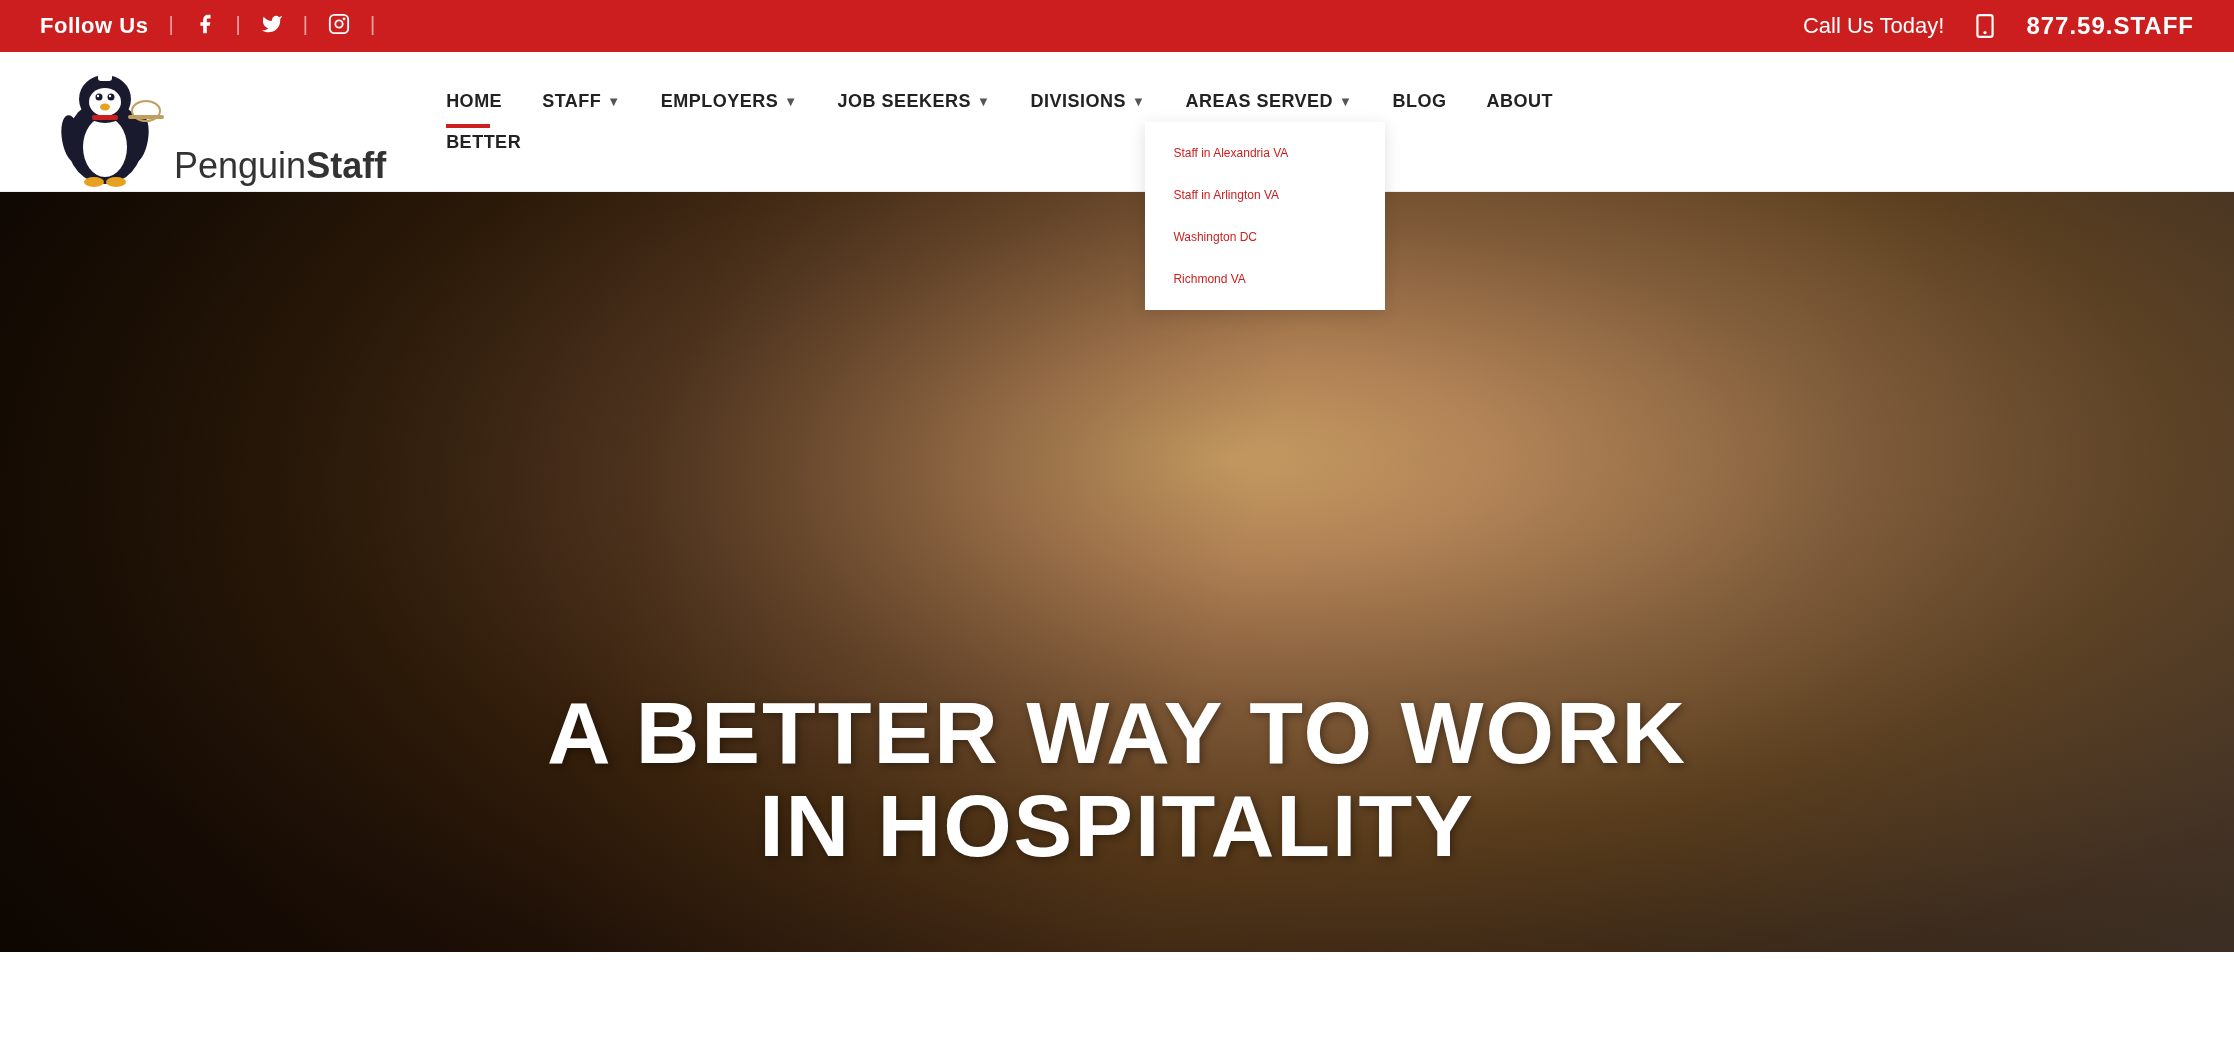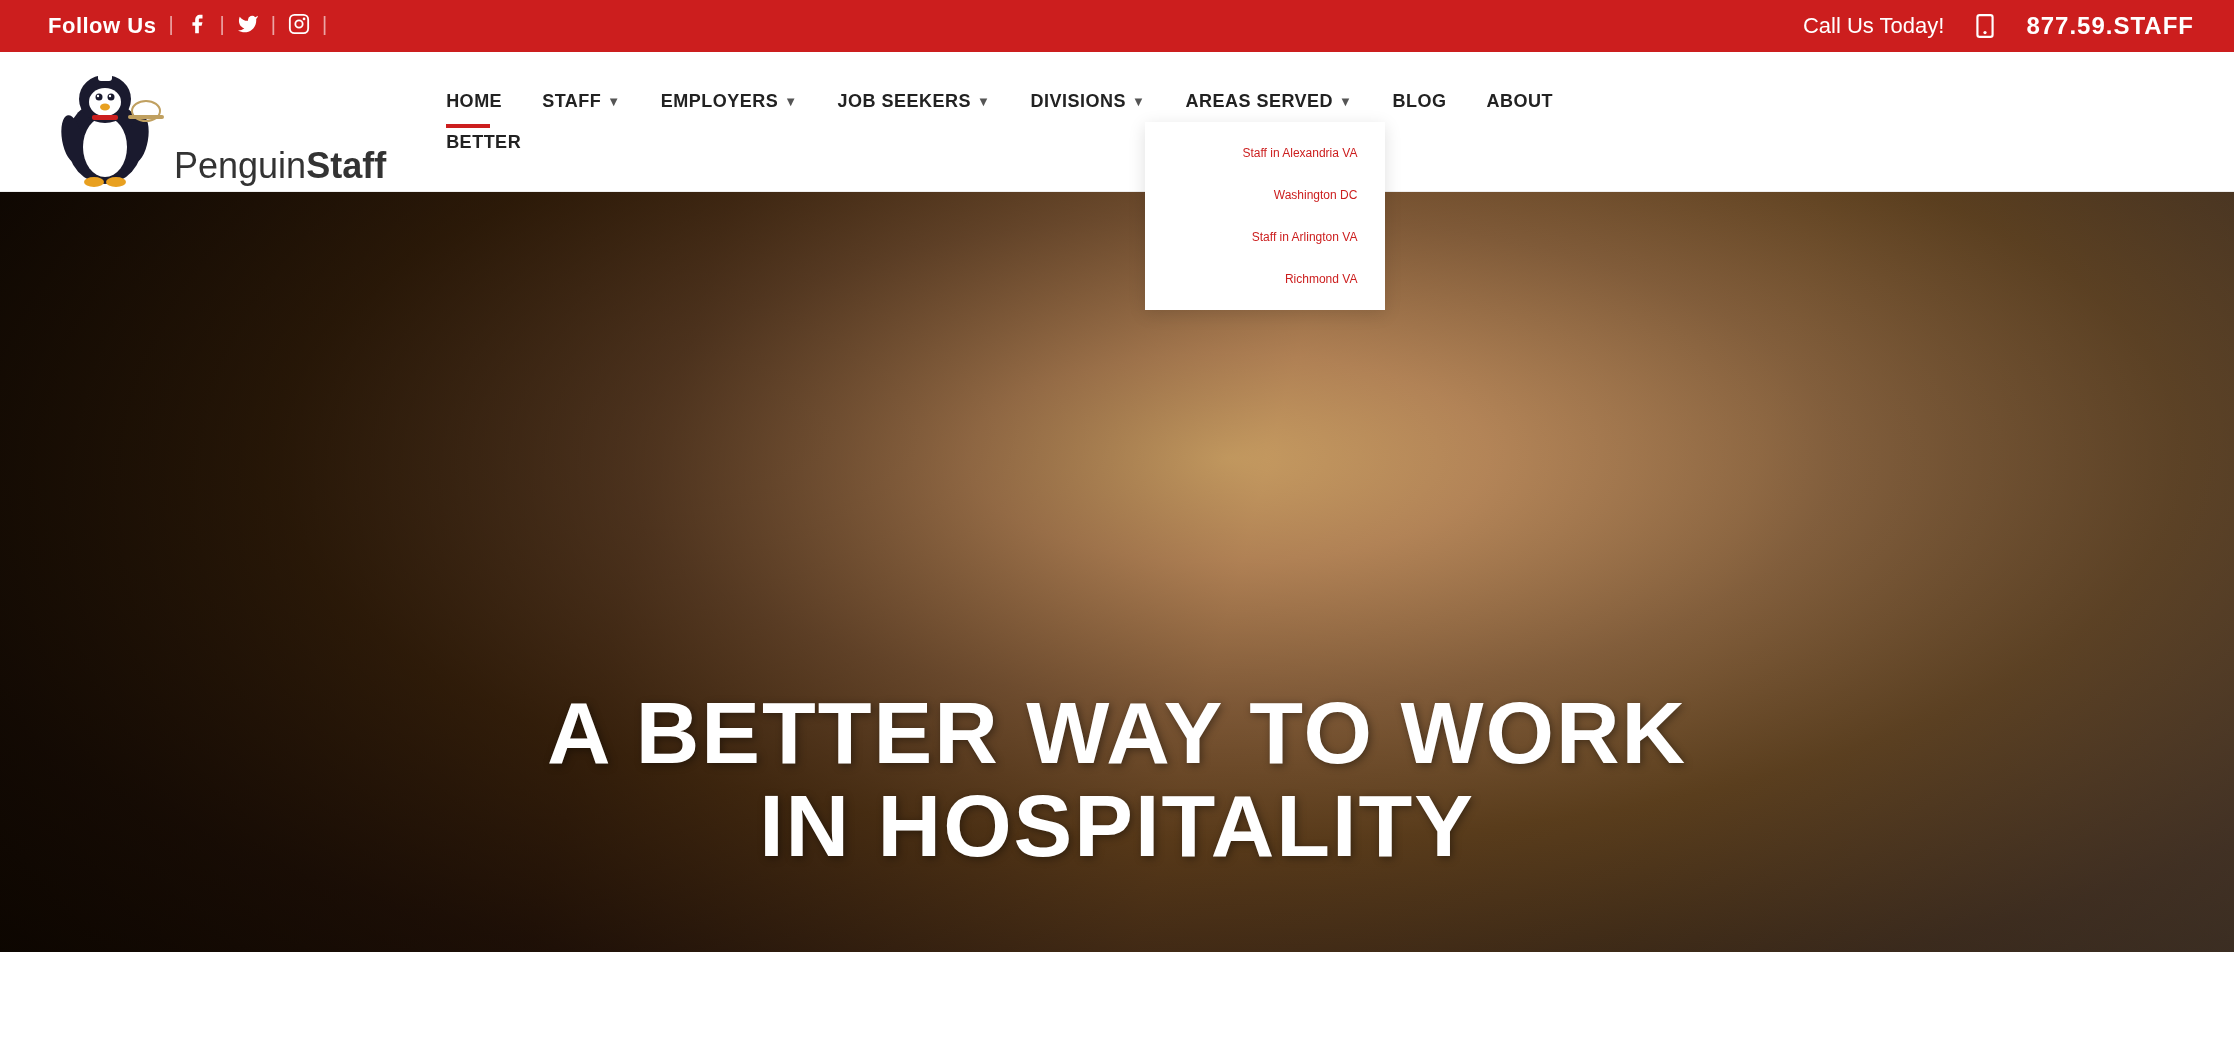--- a/index.html
+++ b/index.html
@@ -18,8 +18,7 @@
     .top-bar-left {
       display: flex;
       align-items: flex-start;
-      gap: 8px;
-      margin-left: 8px;
+      gap: 16px;
     }
     .follow-us-label {
       font-size: 22px;

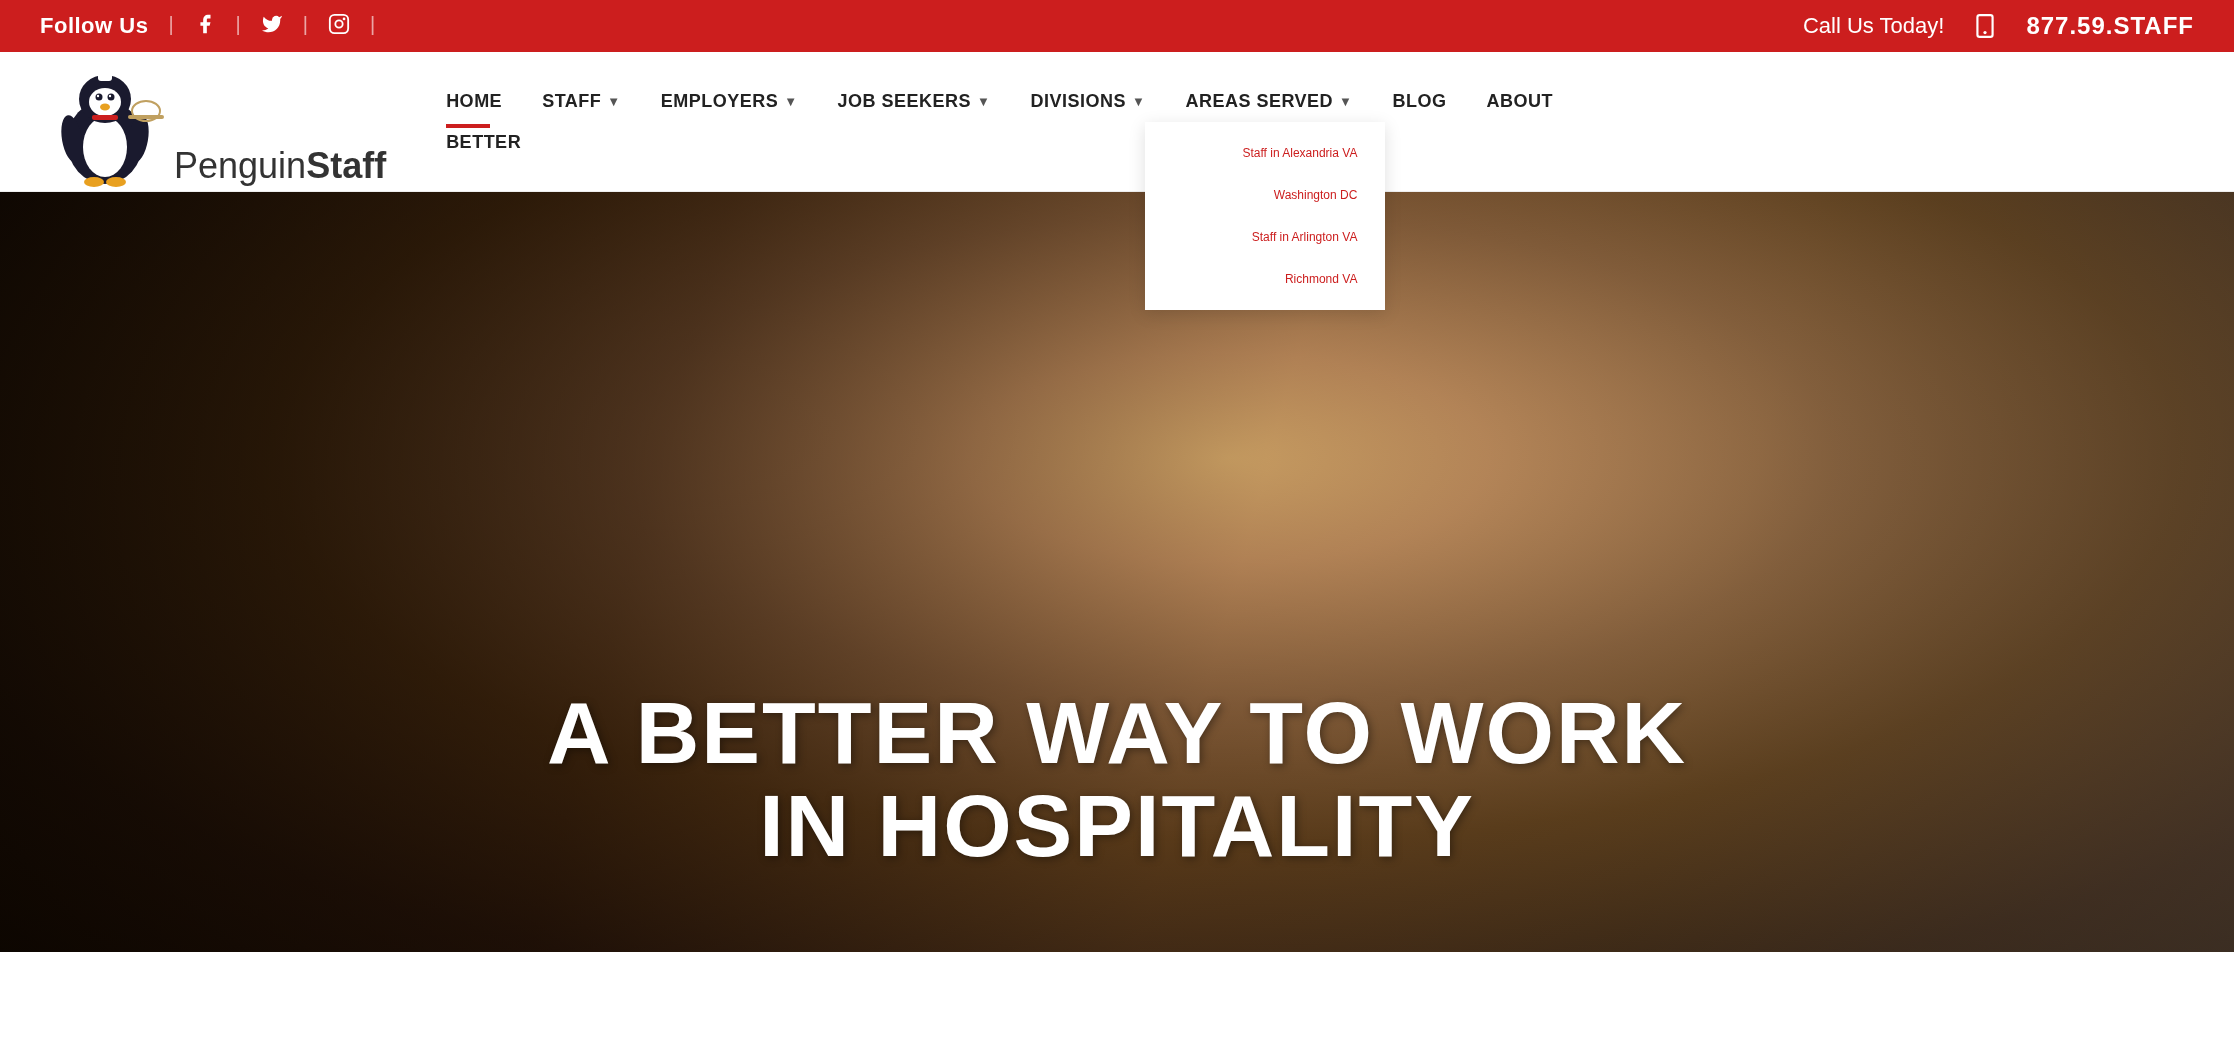--- a/index.html
+++ b/index.html
@@ -93,7 +93,6 @@
       display: flex;
       flex-direction: column;
       align-items: flex-start;
-      text-align: right;
     }
     .nav-link {
       display: flex;

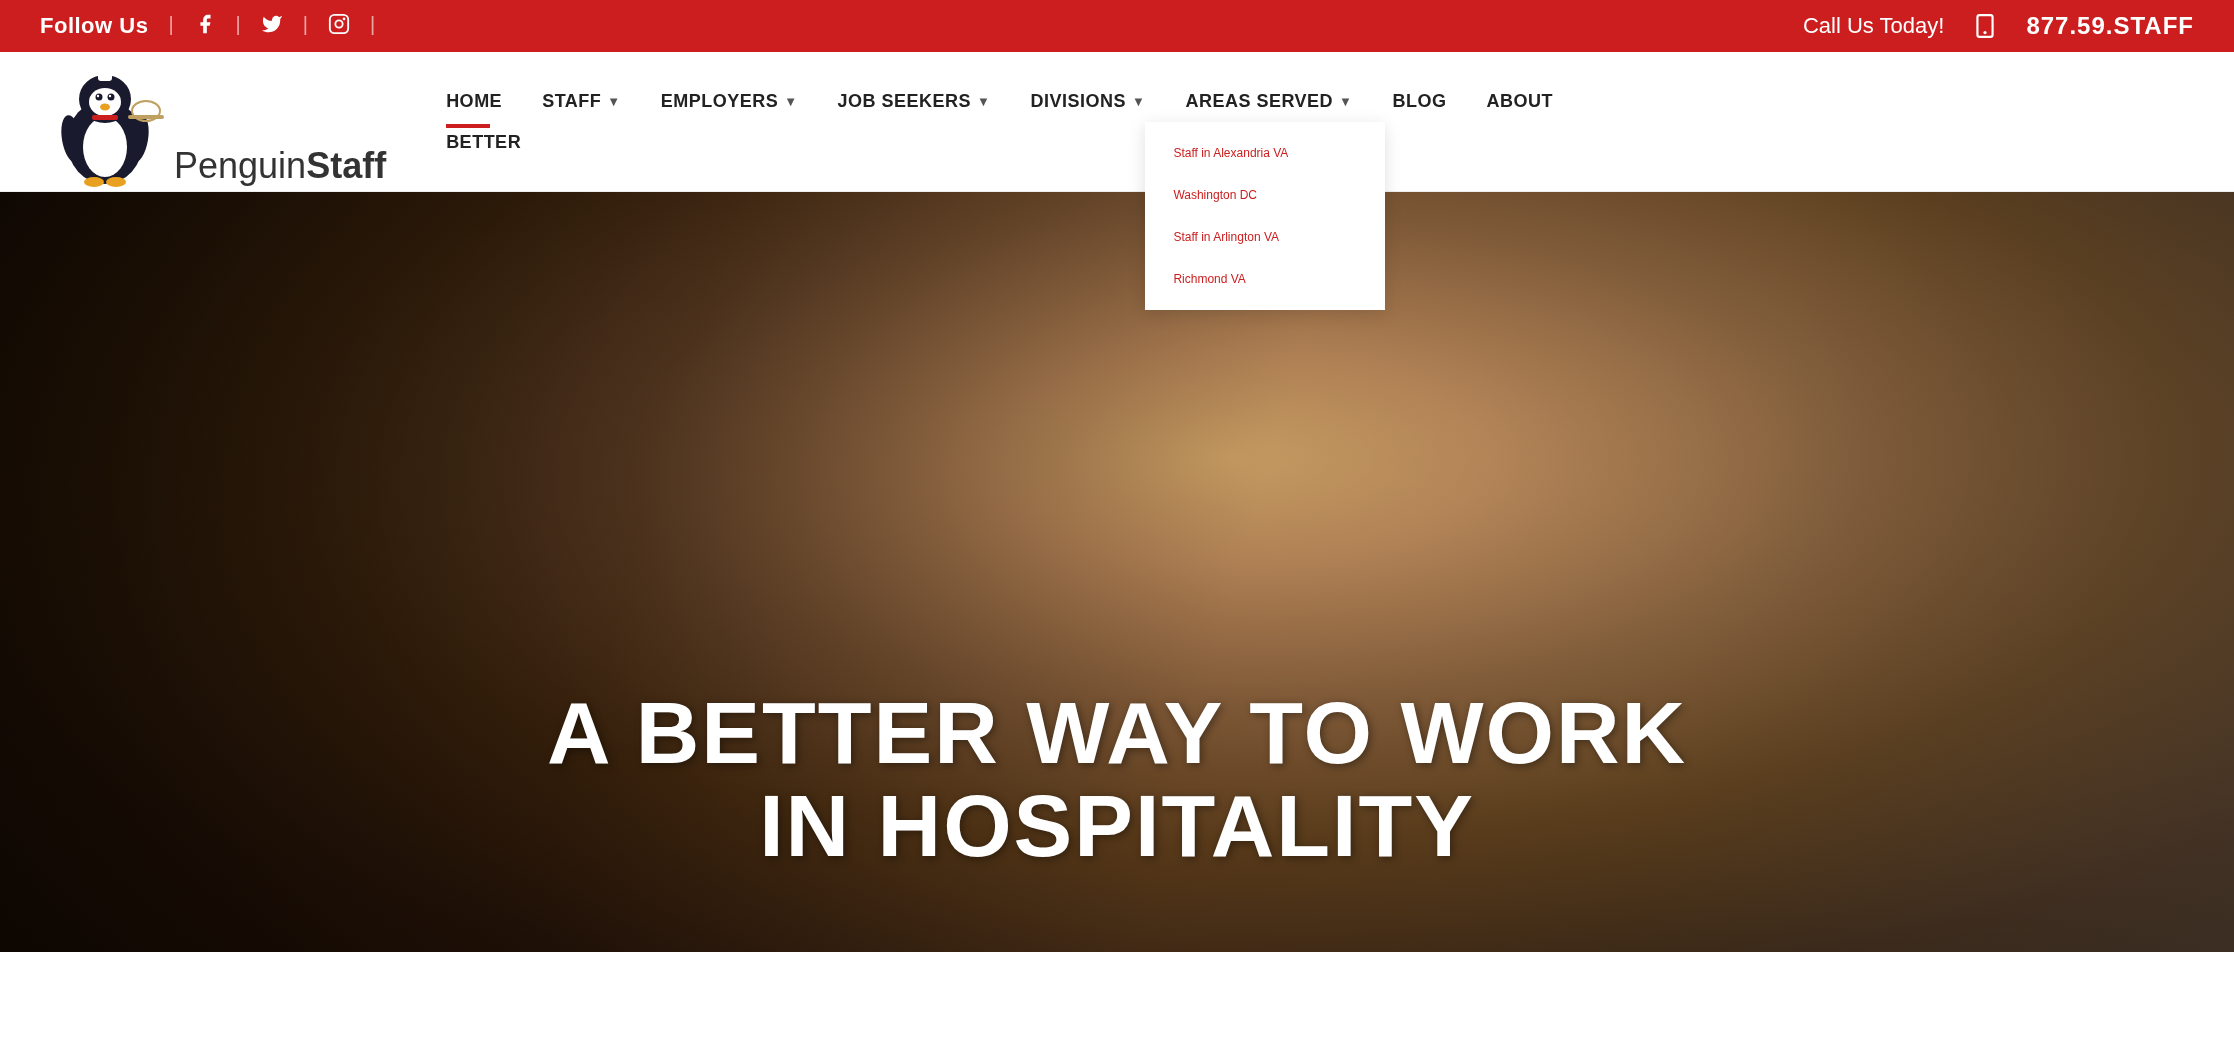--- a/index.html
+++ b/index.html
@@ -325,8 +325,8 @@
 
       <div class="dropdown-menu">
         <a class="dropdown-item" href="#">Staff in Alexandria VA</a>
+        <a class="dropdown-item" href="#">Staff in Arlington VA</a>
         <a class="dropdown-item" href="#">Washington DC</a>
-        <a class="dropdown-item" href="#">Staff in Arlington VA</a>
         <a class="dropdown-item" href="#">Richmond VA</a>
       </div>
     </div>

